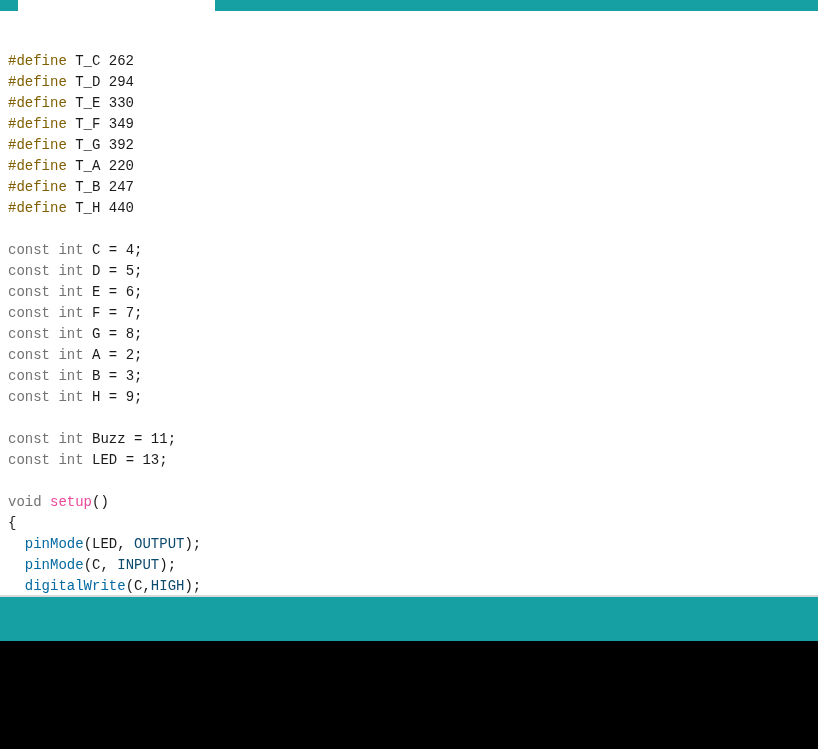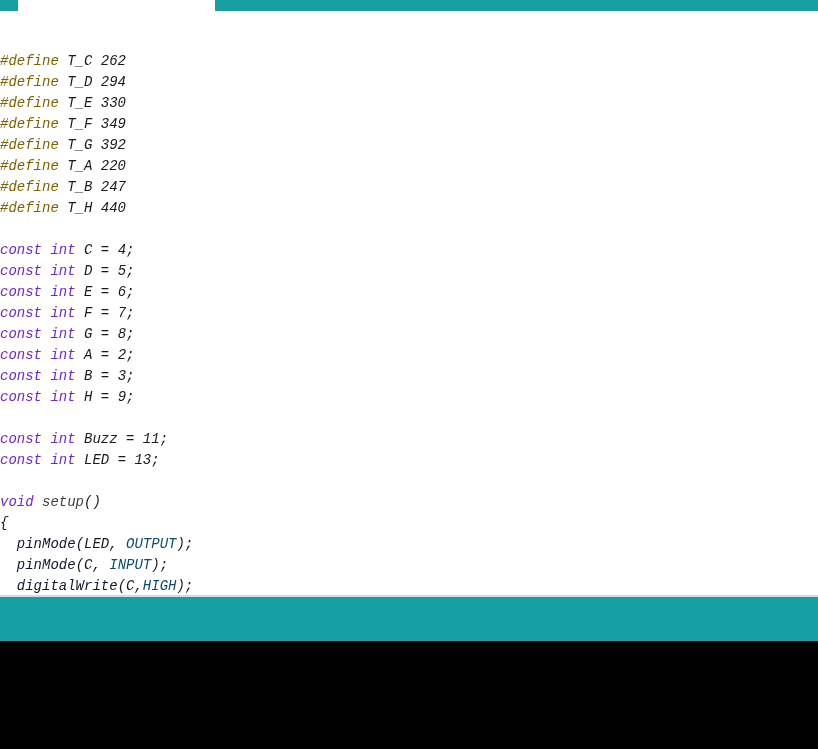--- a/index.html
+++ b/index.html
@@ -53,13 +53,12 @@
     position: absolute;
     top: 0;
     left: 0;
-    padding: 40px 0 0 0;
+    padding: 40px 0 0 8px;
     font-family: "Liberation Mono", "DejaVu Sans Mono", monospace;
     font-size: 14px;
     line-height: 21px;
     white-space: pre;
     color: #1a1a1a;
-    font-style: italic;
     -webkit-font-smoothing: none;
   }
   .code .line {

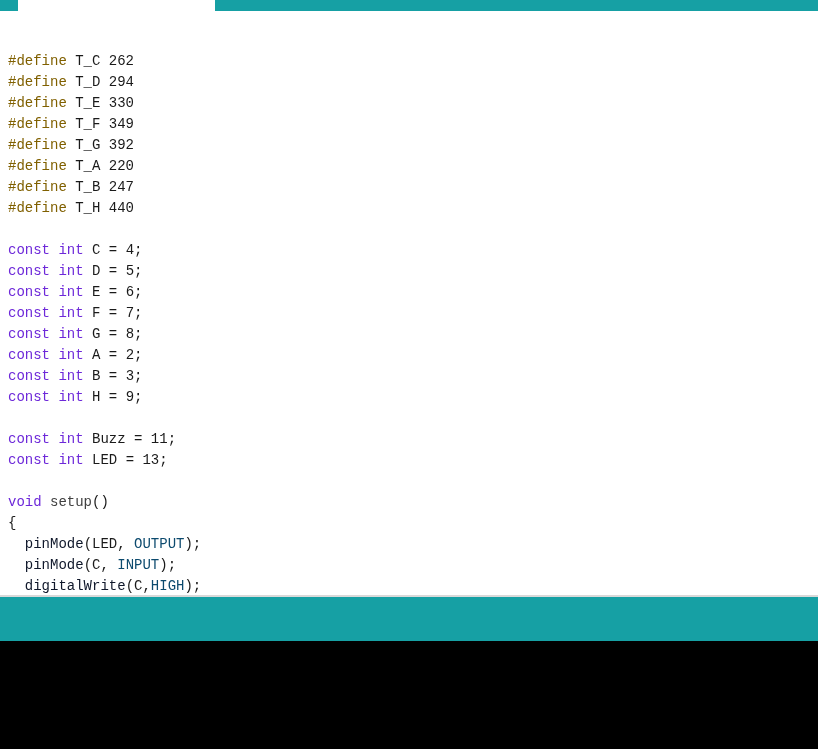--- a/index.html
+++ b/index.html
@@ -67,7 +67,7 @@
   }
   
   .t-pre   { color: #806000; }   
-  .t-kw    { color: #6d28d9; }   
+  .t-kw    { color: #737373; }   
   .t-fn    { color: #404040; }   
   .t-call  { color: #0f172a; }   
   .t-const { color: #0c4a6e; }   

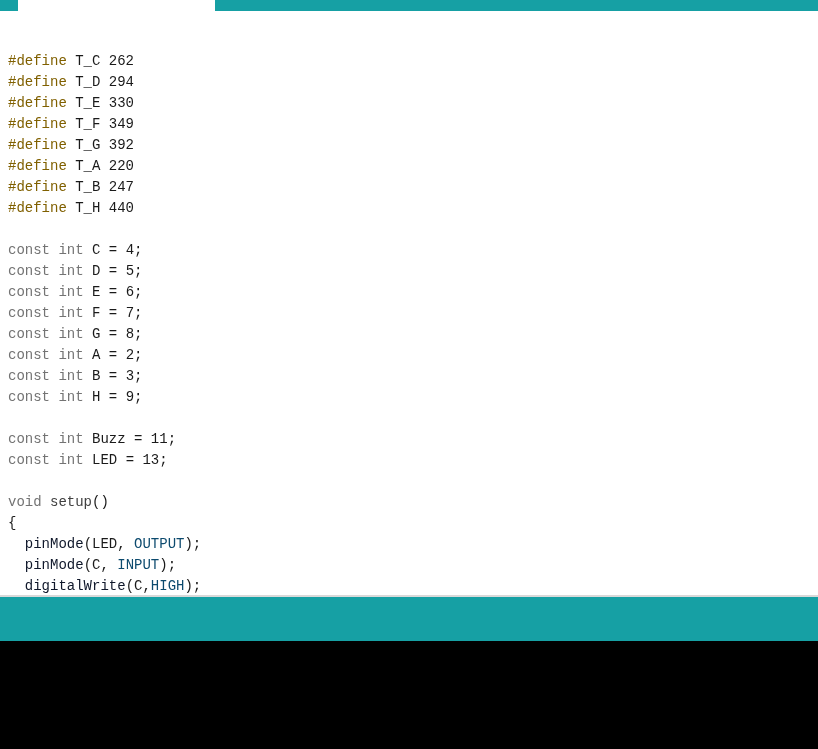--- a/index.html
+++ b/index.html
@@ -68,7 +68,7 @@
   
   .t-pre   { color: #806000; }   
   .t-kw    { color: #737373; }   
-  .t-fn    { color: #404040; }   
+  .t-fn    { color: #ec4899; }   
   .t-call  { color: #0f172a; }   
   .t-const { color: #0c4a6e; }   
   .t-plain { color: #1a1a1a; }

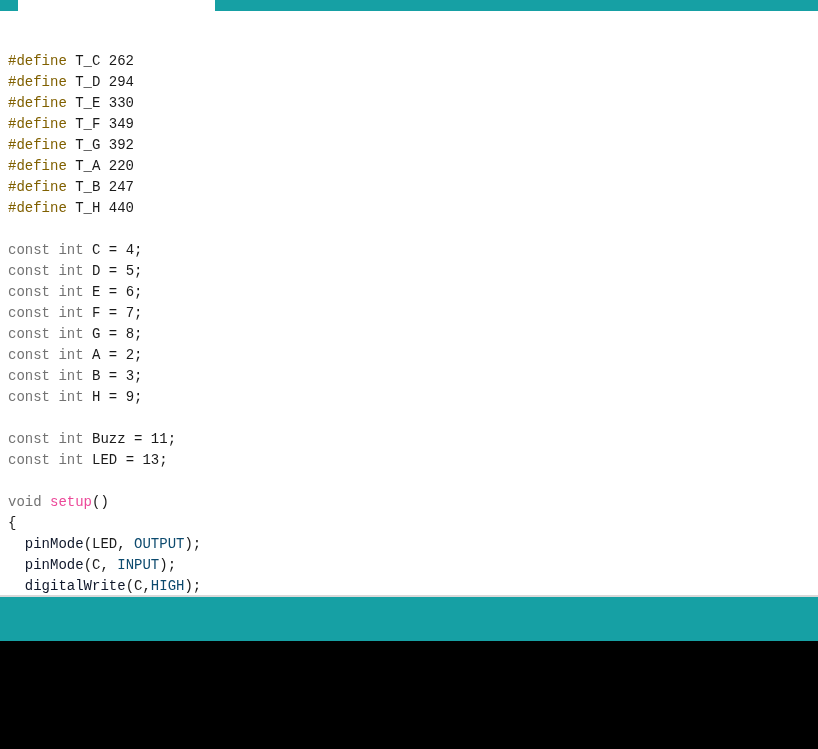--- a/index.html
+++ b/index.html
@@ -69,7 +69,7 @@
   .t-pre   { color: #806000; }   
   .t-kw    { color: #737373; }   
   .t-fn    { color: #ec4899; }   
-  .t-call  { color: #0f172a; }   
+  .t-call  { color: #0369a1; }   
   .t-const { color: #0c4a6e; }   
   .t-plain { color: #1a1a1a; }
 

